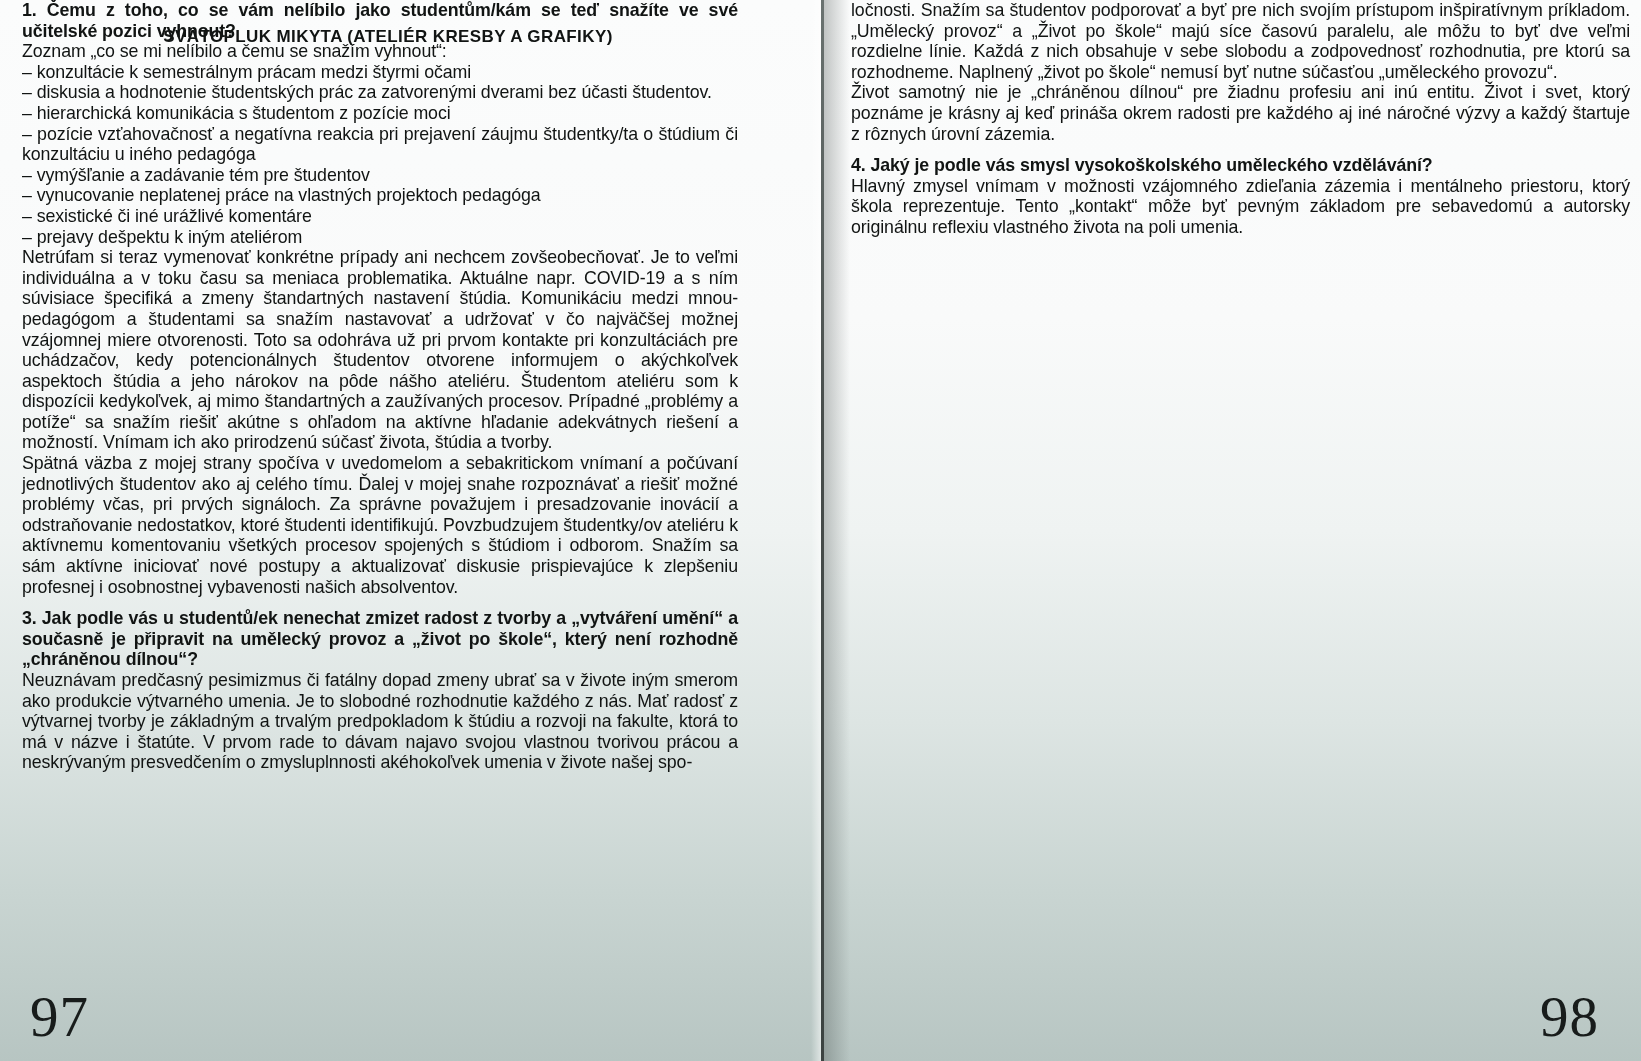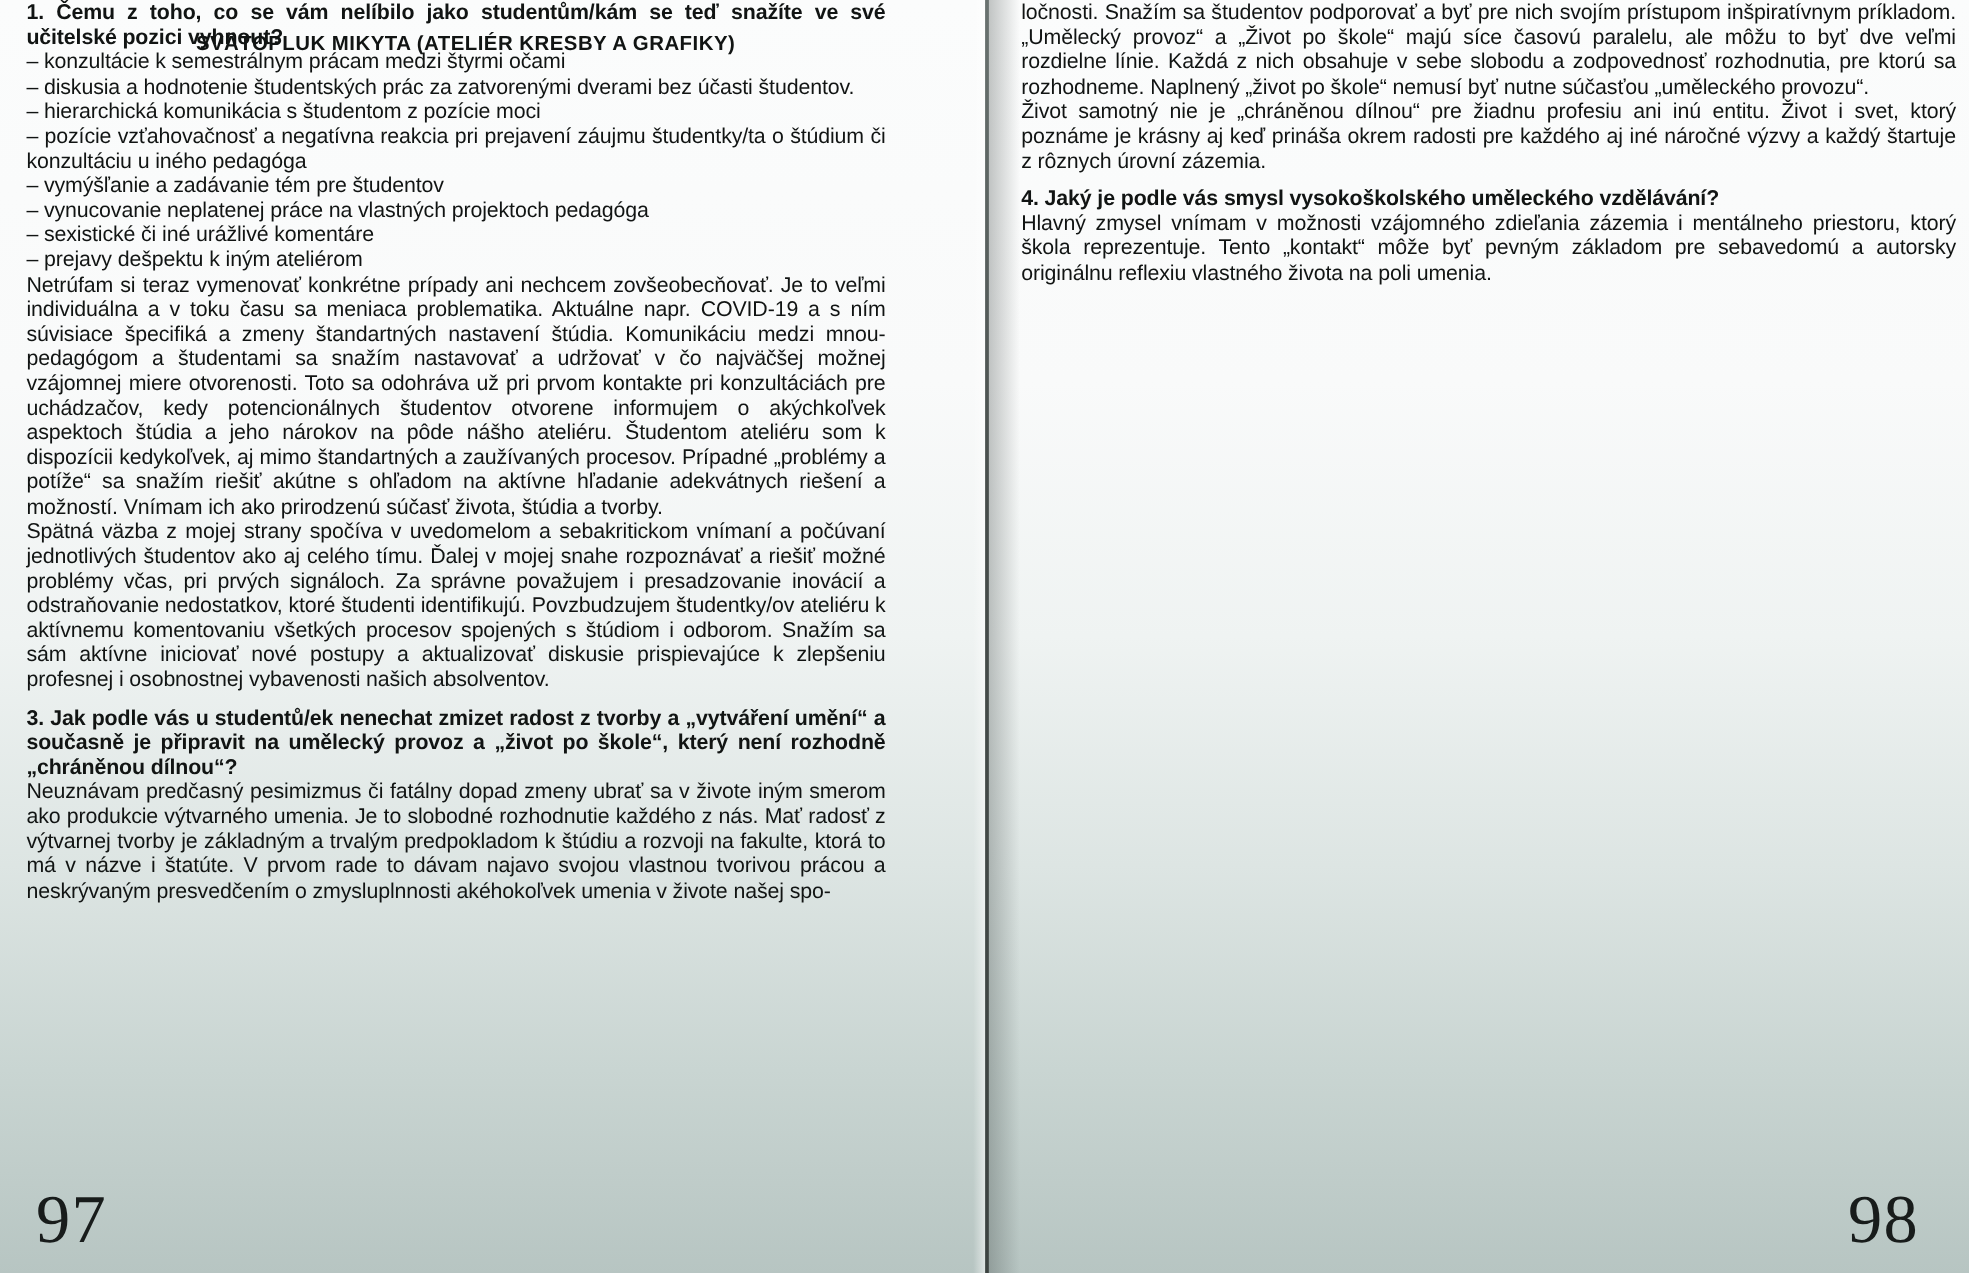--- a/index.html
+++ b/index.html
@@ -104,6 +104,7 @@
     <h1 class="title">SVÄTOPLUK MIKYTA (ATELIÉR KRESBY A GRAFIKY)</h1>
     <div class="col col-left">
       <p class="heading">1. Čemu z toho, co se vám nelíbilo jako studentům/kám se teď snažíte ve své učitelské pozici vyhnout?</p>
+      <p class="body">Zoznam „co se mi nelíbilo a čemu se snažím vyhnout“:</p>
       <div>
         <p class="body">– konzultácie k semestrálnym prácam medzi štyrmi očami</p>
         <p class="body">– diskusia a hodnotenie študentských prác za zatvorenými dverami bez účasti študentov.</p>

